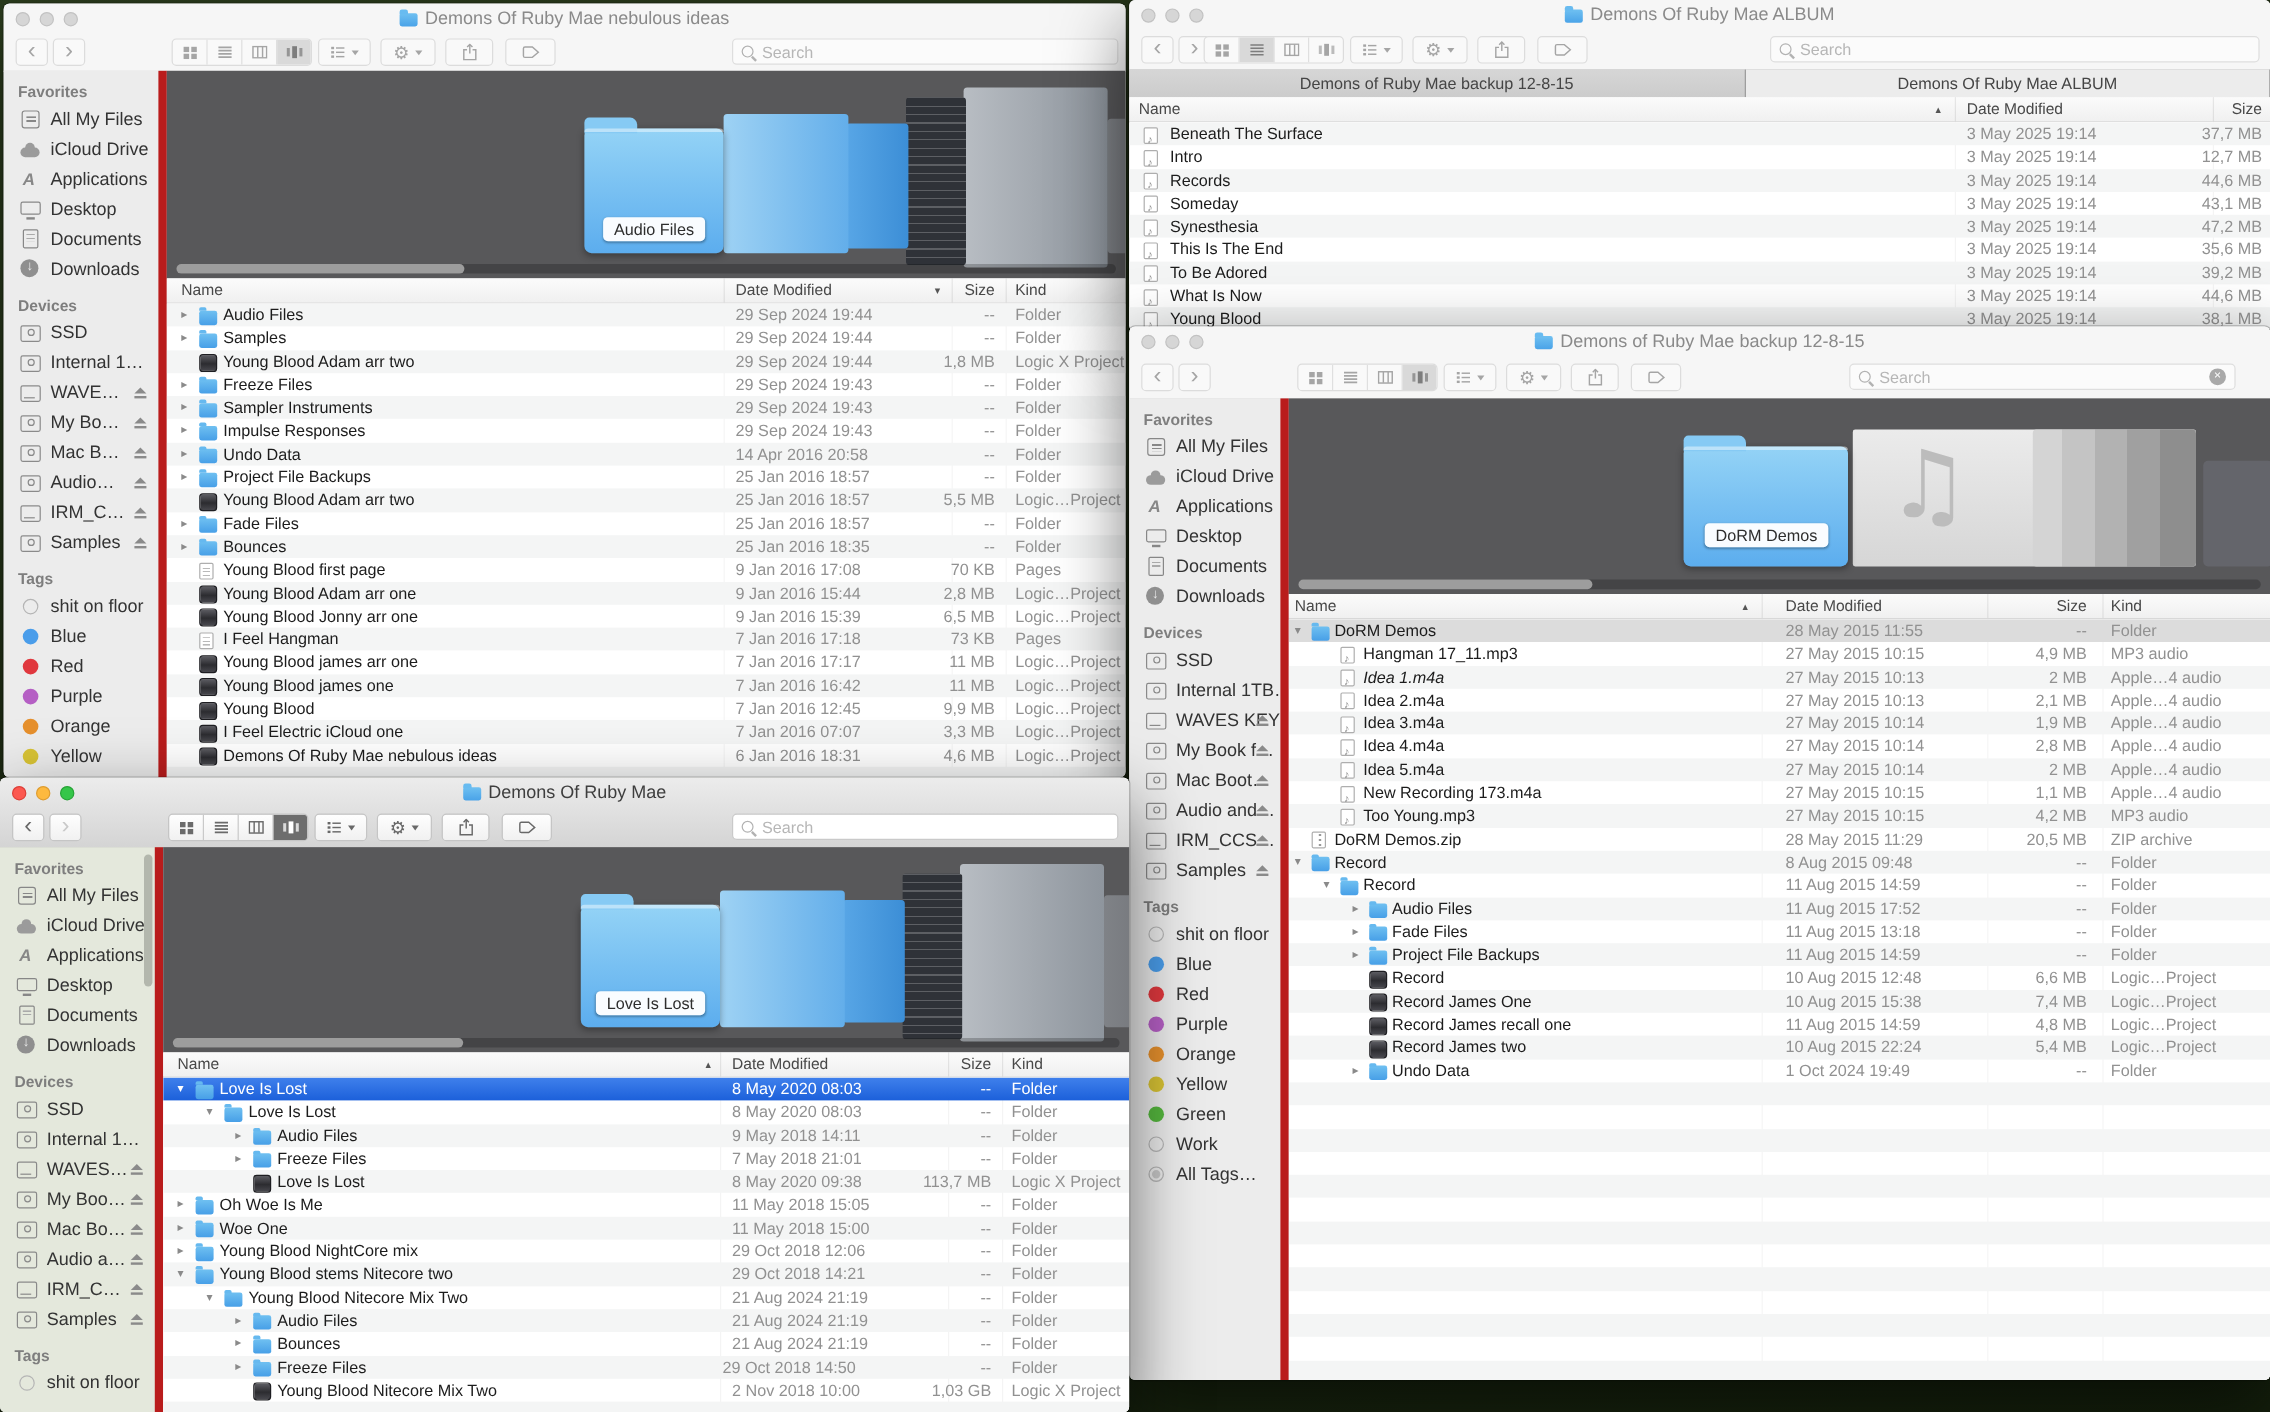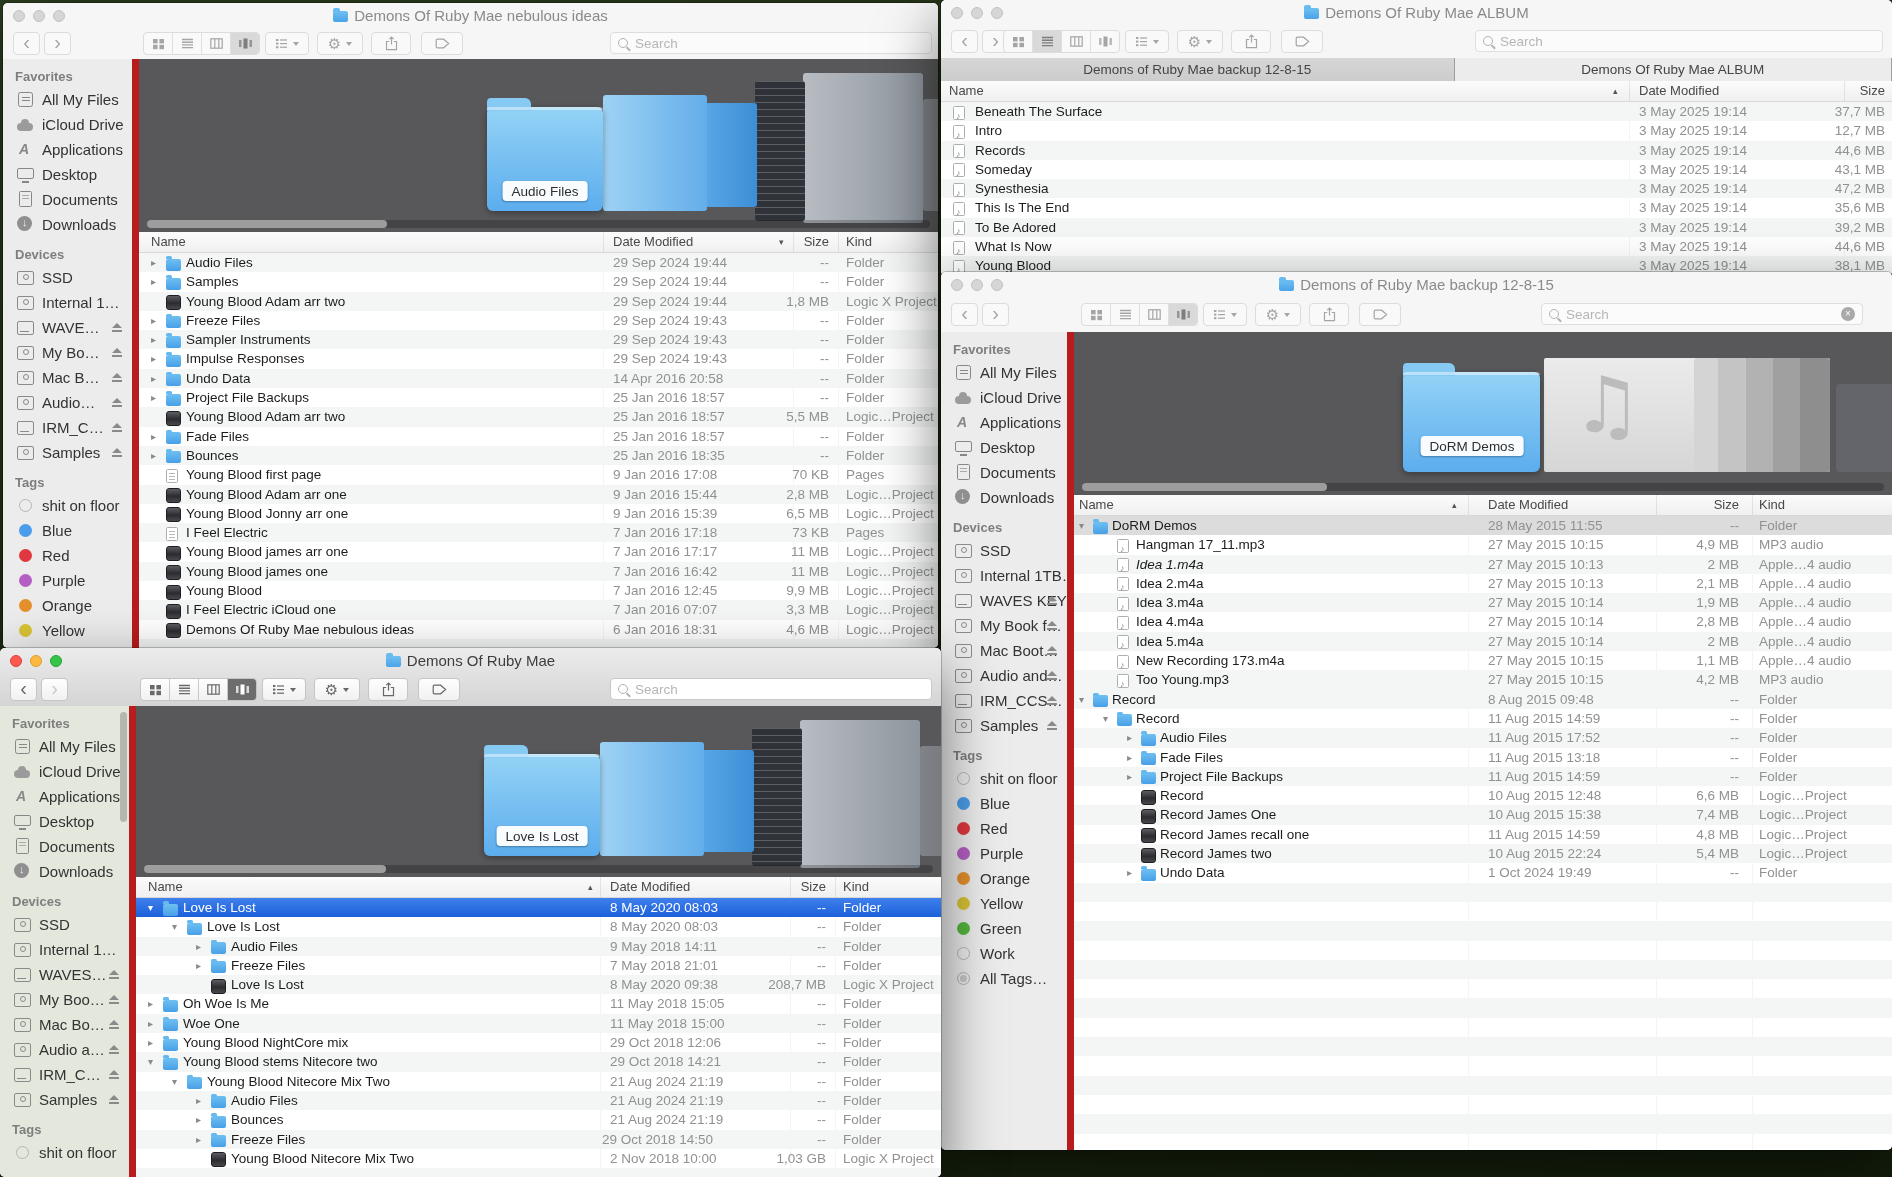--- a/index.html
+++ b/index.html
@@ -364,7 +364,7 @@
           <span class="cell cd szc" style="left: 580px; width: 110px;">6,5 MB</span>
           <span class="cell cd" style="left: 707px;">Logic…Project</span>
         </div>
-        <div class="row odd"><span class="i i-page" style="left: 27px;"></span><span class="cell cn" style="left: 47px;">I Feel Electric</span><span class="cell cd" style="left: 474px;">7 Jan 2016 17:18</span><span class="cell cd szc" style="left: 580px; width: 110px;">73 KB</span><span class="cell cd" style="left: 707px;">Pages</span></div>
+        <div class="row odd"><span class="i i-page" style="left: 27px;"></span><span class="cell cn" style="left: 47px;">I Feel Hangman</span><span class="cell cd" style="left: 474px;">7 Jan 2016 17:18</span><span class="cell cd szc" style="left: 580px; width: 110px;">73 KB</span><span class="cell cd" style="left: 707px;">Pages</span></div>
         <div class="row">
           <span class="i i-logic" style="left: 27px;"></span>
           <span class="cell cn" style="left: 47px;">Young Blood james arr one</span>

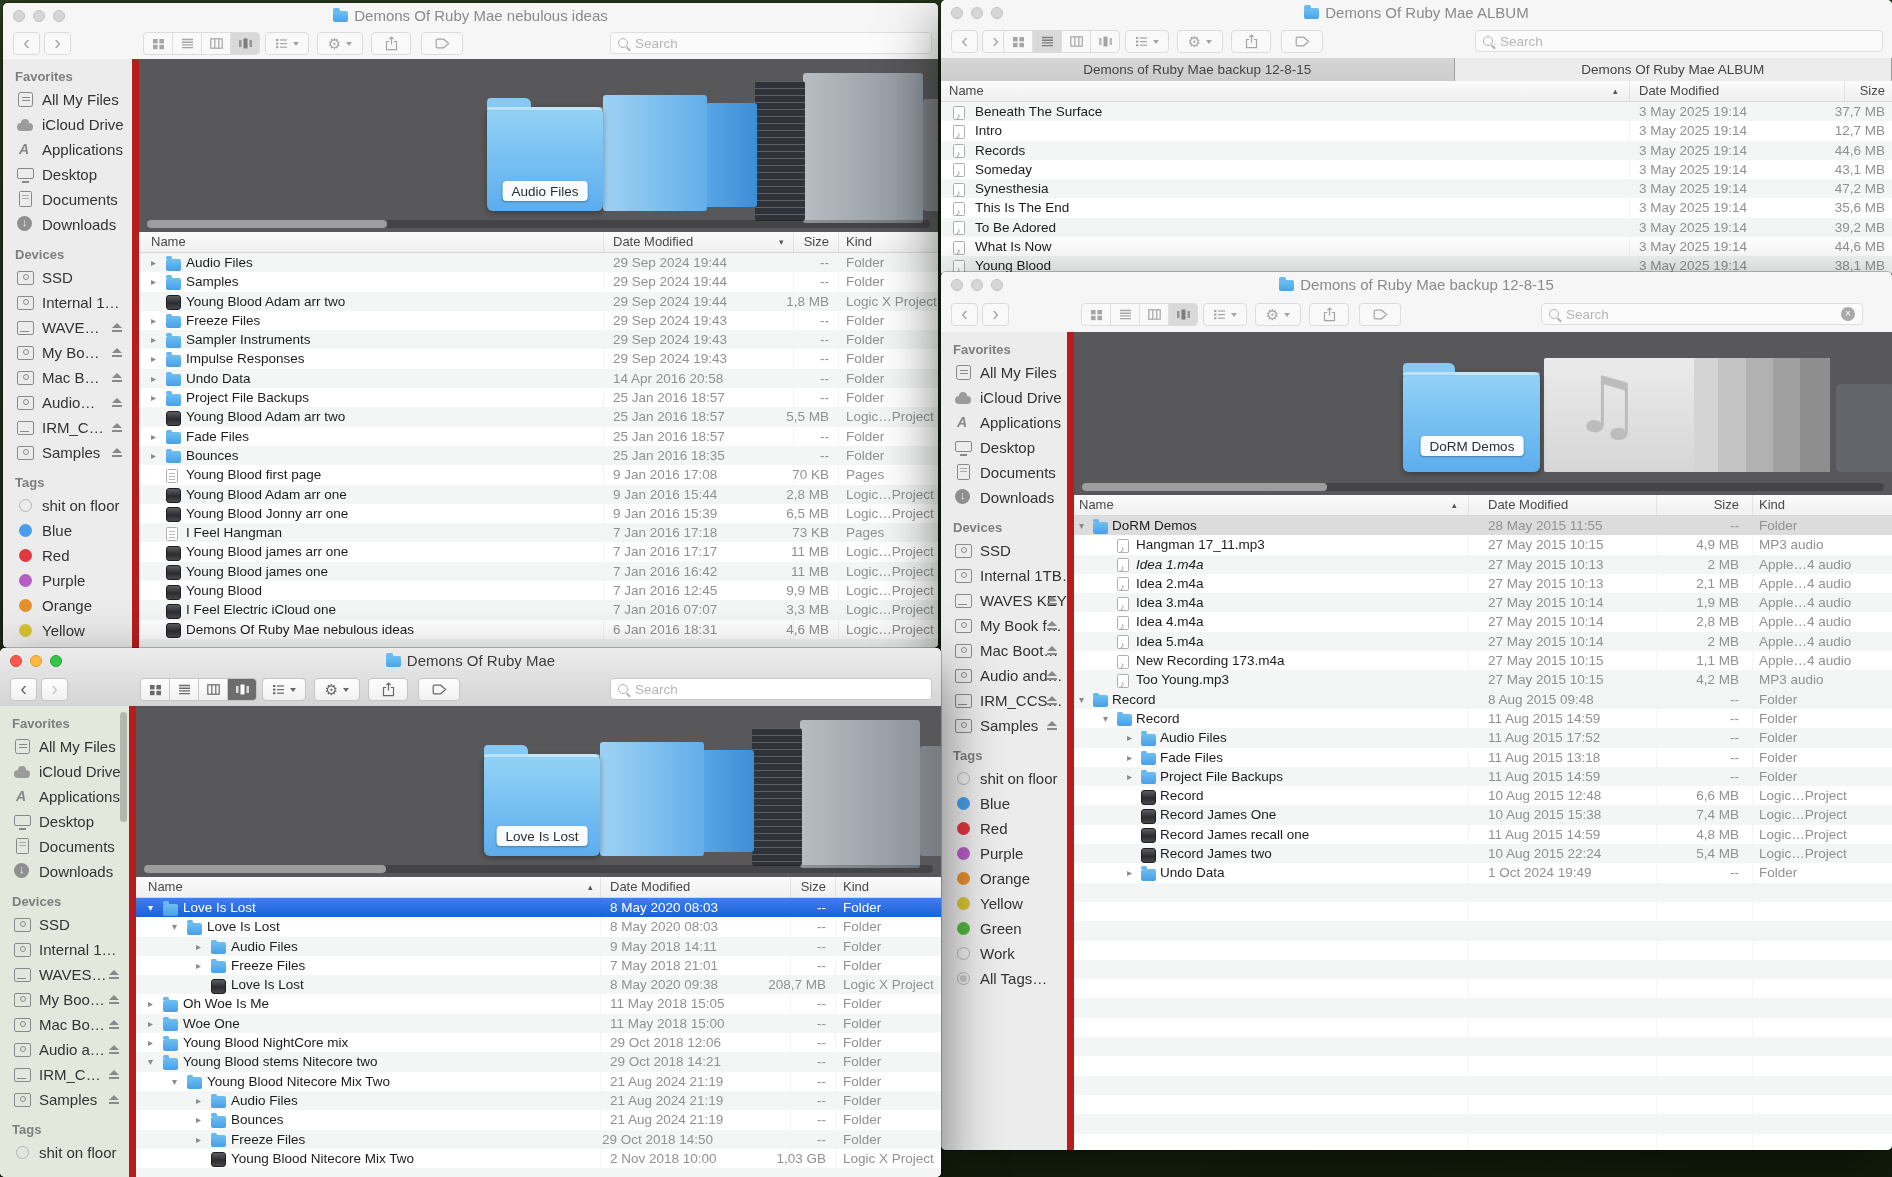--- a/index.html
+++ b/index.html
@@ -754,6 +754,7 @@
         <div class="row odd"><span class="i i-audio" style="left: 43px;"></span><span class="cell cn" style="left: 62px;">Idea 5.m4a</span><span class="cell cd" style="left: 414px;">27 May 2015 10:14</span><span class="cell cd szc" style="left: 555px; width: 110px;">2 MB</span><span class="cell cd" style="left: 685px;">Apple…4 audio</span></div>
         <div class="row"><span class="i i-audio" style="left: 43px;"></span><span class="cell cn" style="left: 62px;">New Recording 173.m4a</span><span class="cell cd" style="left: 414px;">27 May 2015 10:15</span><span class="cell cd szc" style="left: 555px; width: 110px;">1,1 MB</span><span class="cell cd" style="left: 685px;">Apple…4 audio</span></div>
         <div class="row odd"><span class="i i-audio" style="left: 43px;"></span><span class="cell cn" style="left: 62px;">Too Young.mp3</span><span class="cell cd" style="left: 414px;">27 May 2015 10:15</span><span class="cell cd szc" style="left: 555px; width: 110px;">4,2 MB</span><span class="cell cd" style="left: 685px;">MP3 audio</span></div>
+        <div class="row"><span class="i i-zip" style="left: 19px;"></span><span class="cell cn" style="left: 38px;">DoRM Demos.zip</span><span class="cell cd" style="left: 414px;">28 May 2015 11:29</span><span class="cell cd szc" style="left: 555px; width: 110px;">20,5 MB</span><span class="cell cd" style="left: 685px;">ZIP archive</span></div>
         <div class="row odd"><span class="cell arr" style="left: 5px;">▾</span><span class="i i-folder" style="left: 19px;"></span><span class="cell cn" style="left: 38px;">Record</span><span class="cell cd" style="left: 414px;">8 Aug 2015 09:48</span><span class="cell cd szc" style="left: 555px; width: 110px;">--</span><span class="cell cd" style="left: 685px;">Folder</span></div>
         <div class="row"><span class="cell arr" style="left: 29px;">▾</span><span class="i i-folder" style="left: 43px;"></span><span class="cell cn" style="left: 62px;">Record</span><span class="cell cd" style="left: 414px;">11 Aug 2015 14:59</span><span class="cell cd szc" style="left: 555px; width: 110px;">--</span><span class="cell cd" style="left: 685px;">Folder</span></div>
         <div class="row odd"><span class="cell arr" style="left: 53px;">▸</span><span class="i i-folder" style="left: 67px;"></span><span class="cell cn" style="left: 86px;">Audio Files</span><span class="cell cd" style="left: 414px;">11 Aug 2015 17:52</span><span class="cell cd szc" style="left: 555px; width: 110px;">--</span><span class="cell cd" style="left: 685px;">Folder</span></div>

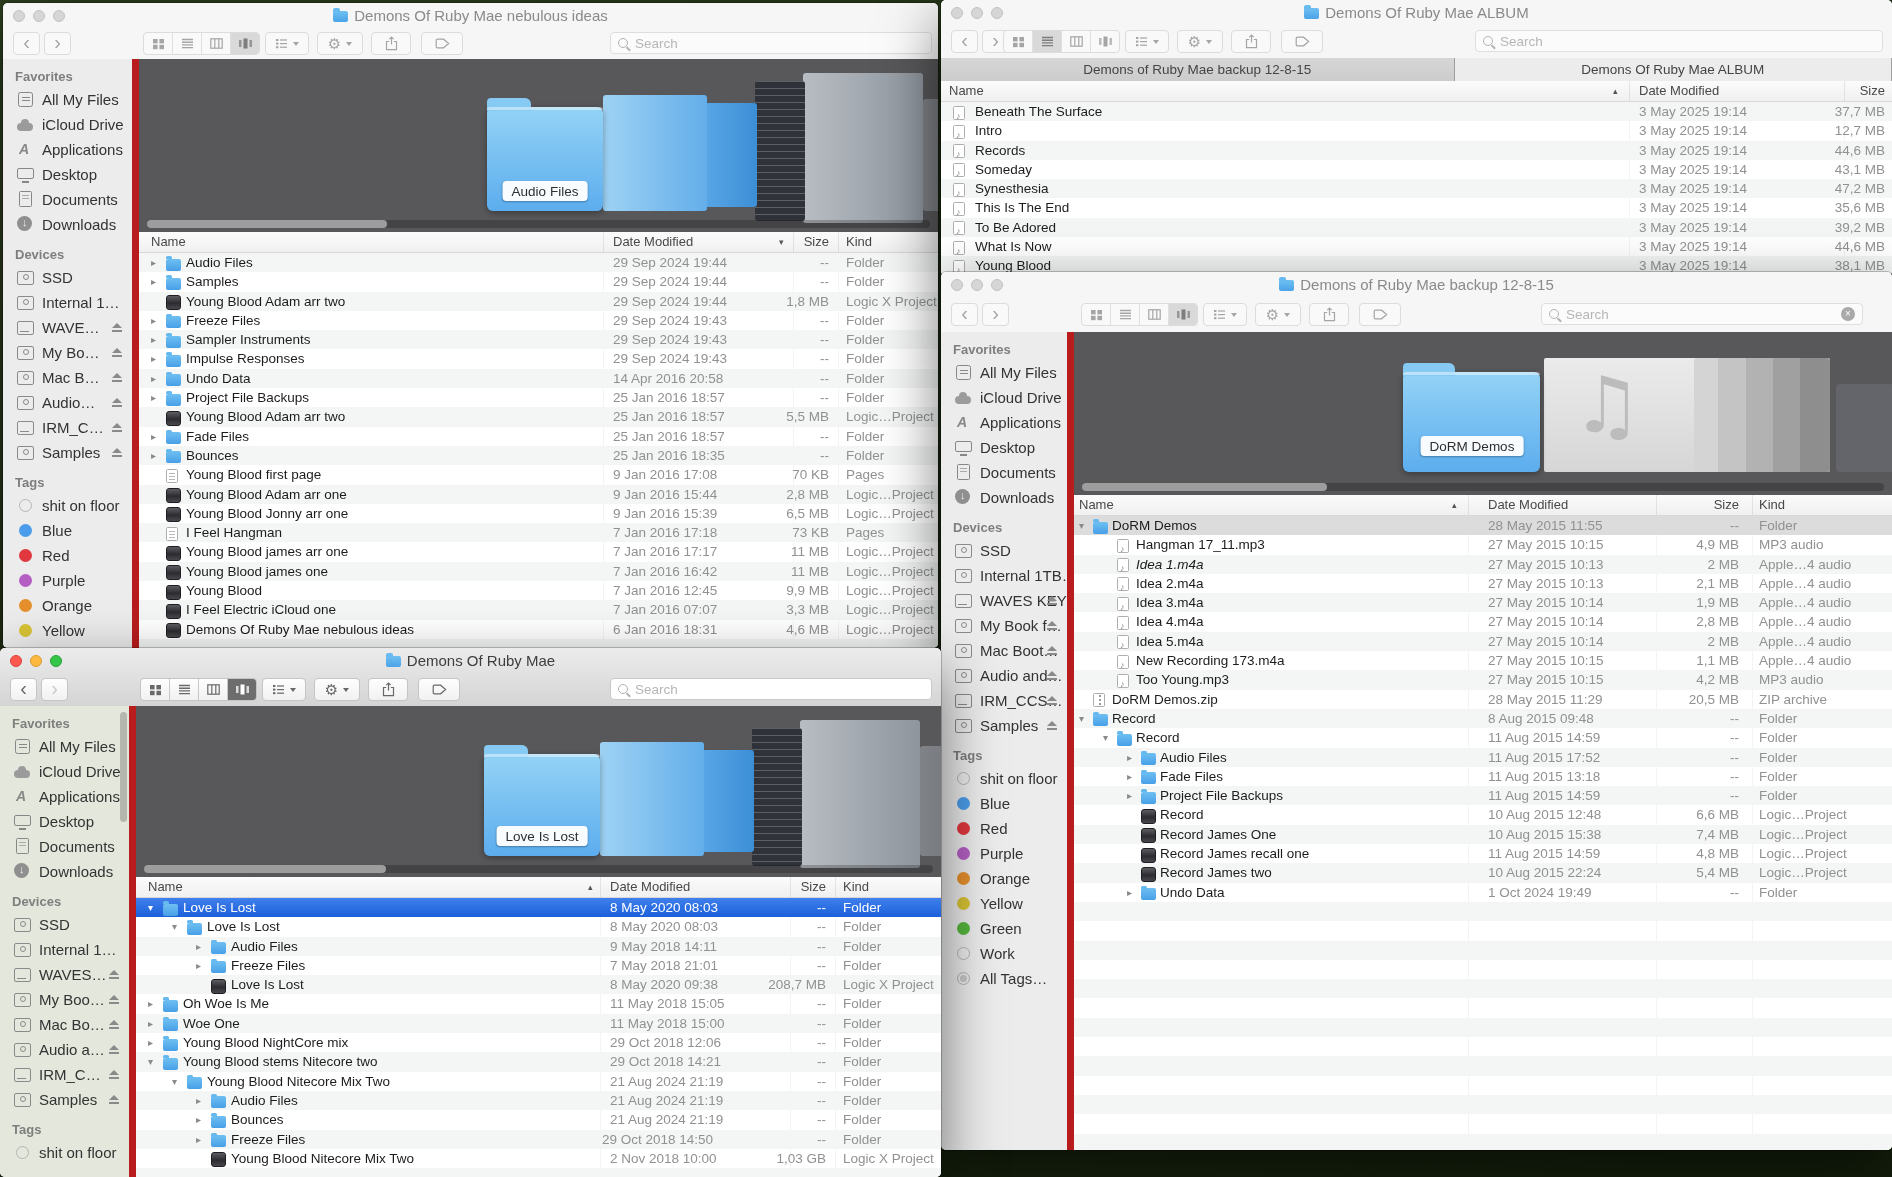--- a/index.html
+++ b/index.html
@@ -1000,7 +1000,7 @@
           <span class="i i-logic" style="left: 75px;"></span>
           <span class="cell cn" style="left: 95px;">Love Is Lost</span>
           <span class="cell cd" style="left: 474px;">8 May 2020 09:38</span>
-          <span class="cell cd szc" style="left: 580px; width: 110px;">208,7 MB</span>
+          <span class="cell cd szc" style="left: 580px; width: 110px;">113,7 MB</span>
           <span class="cell cd" style="left: 707px;">Logic X Project</span>
         </div>
         <div class="row"><span class="cell arr" style="left: 12px;">▸</span><span class="i i-folder" style="left: 27px;"></span><span class="cell cn" style="left: 47px;">Oh Woe Is Me</span><span class="cell cd" style="left: 474px;">11 May 2018 15:05</span><span class="cell cd szc" style="left: 580px; width: 110px;">--</span><span class="cell cd" style="left: 707px;">Folder</span></div>

